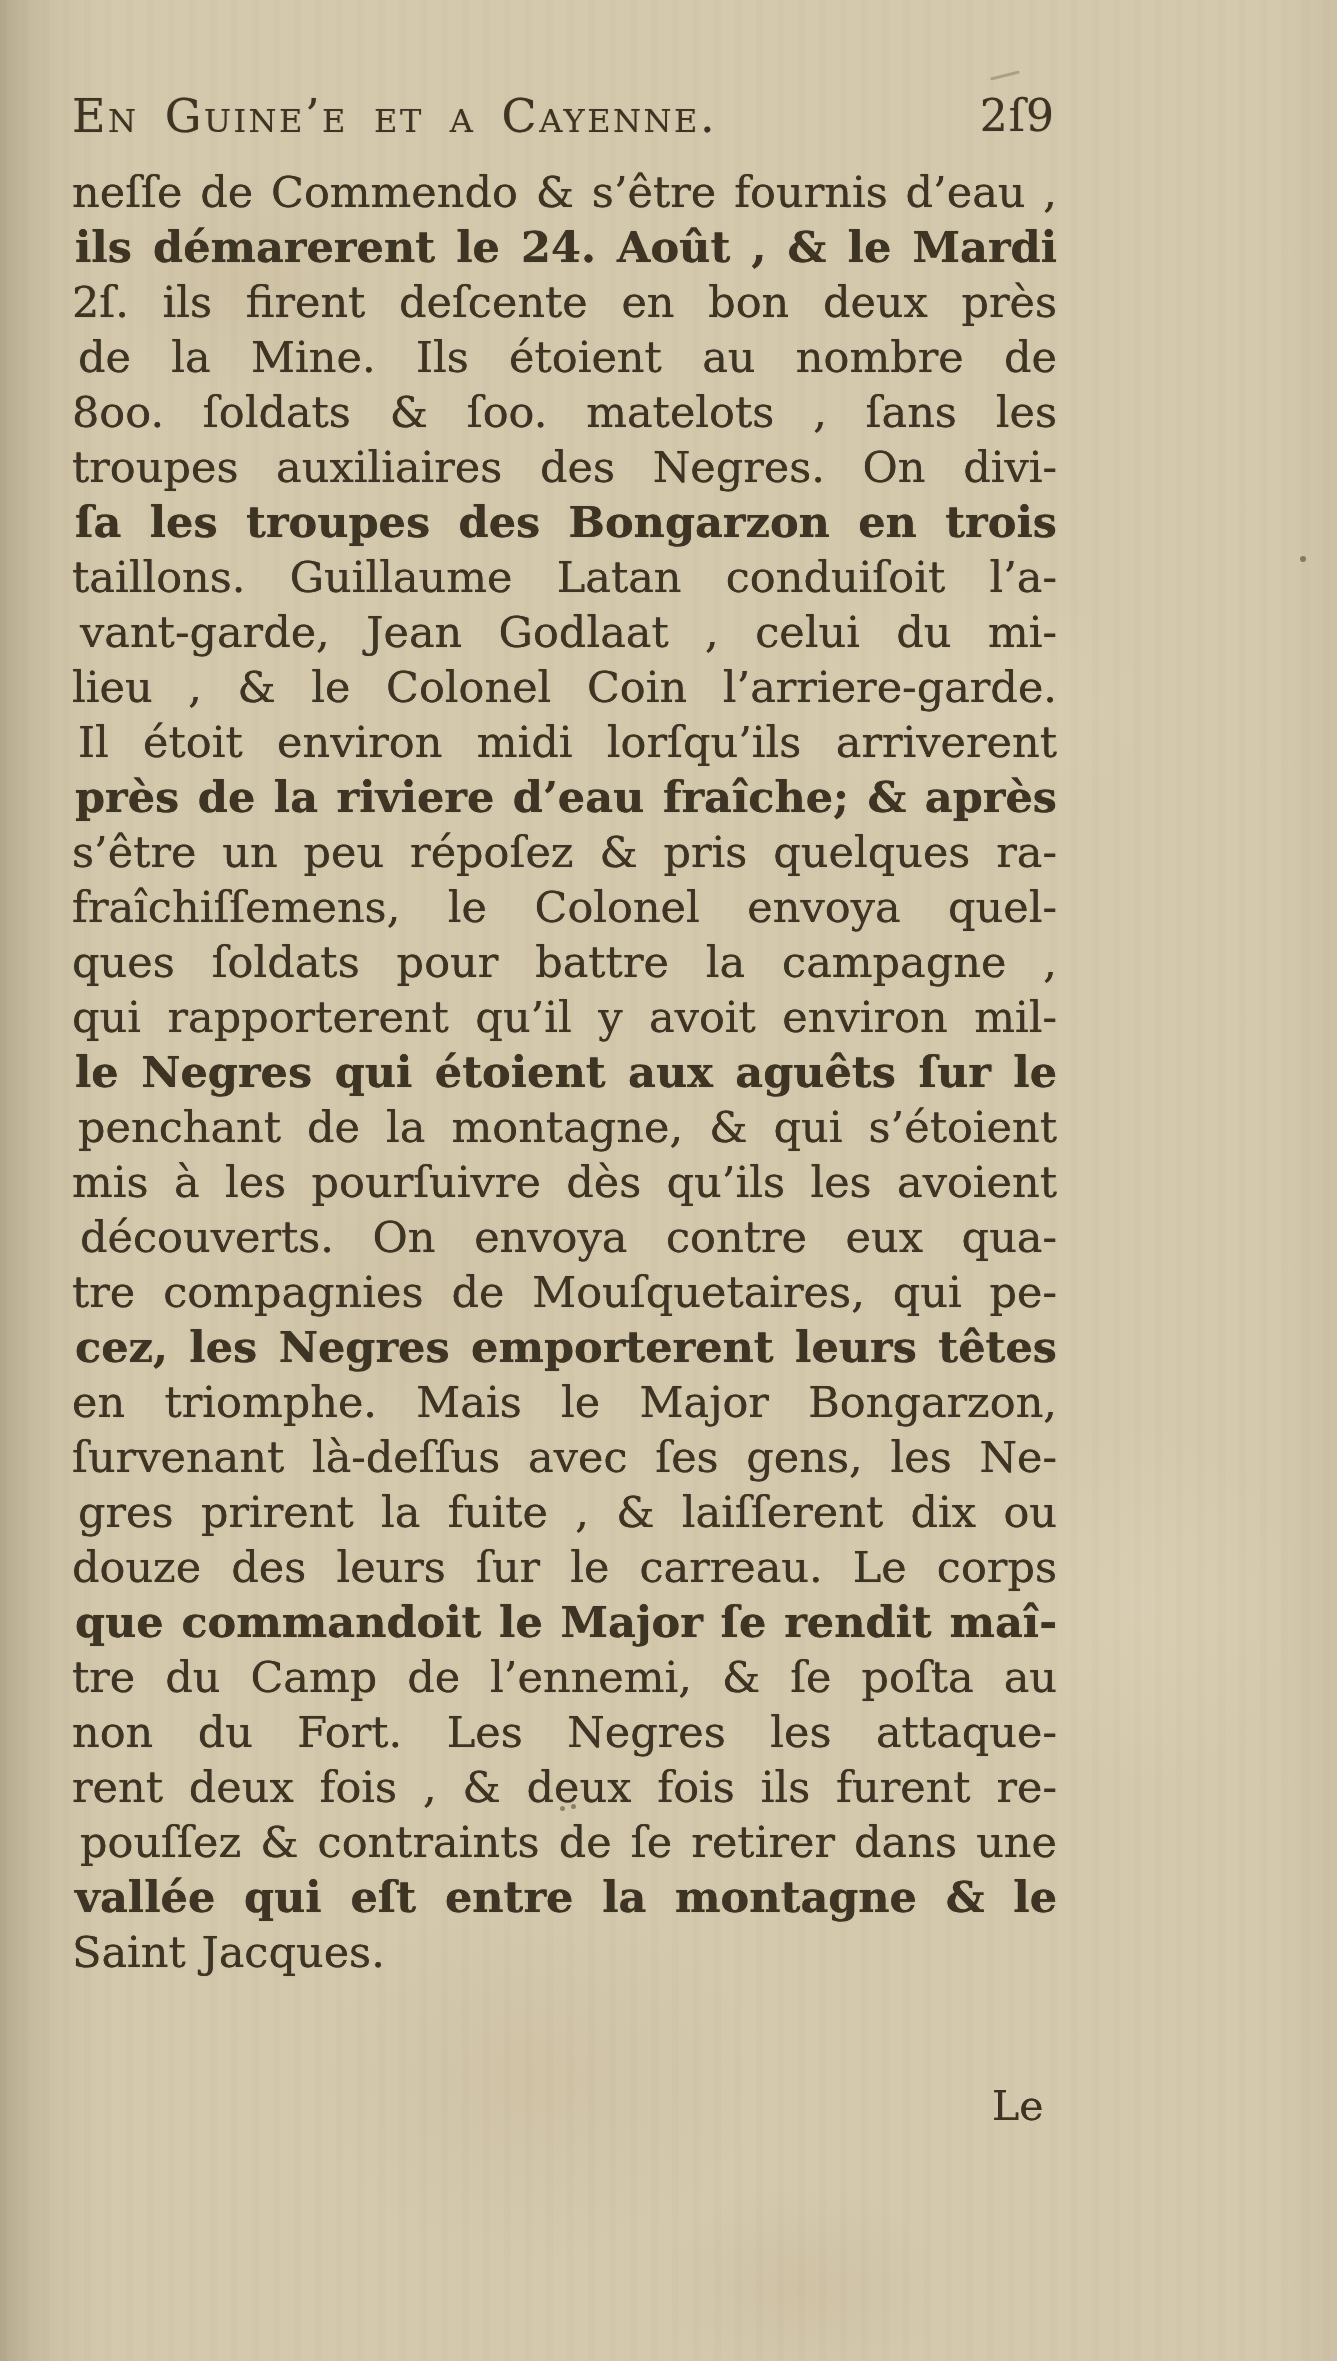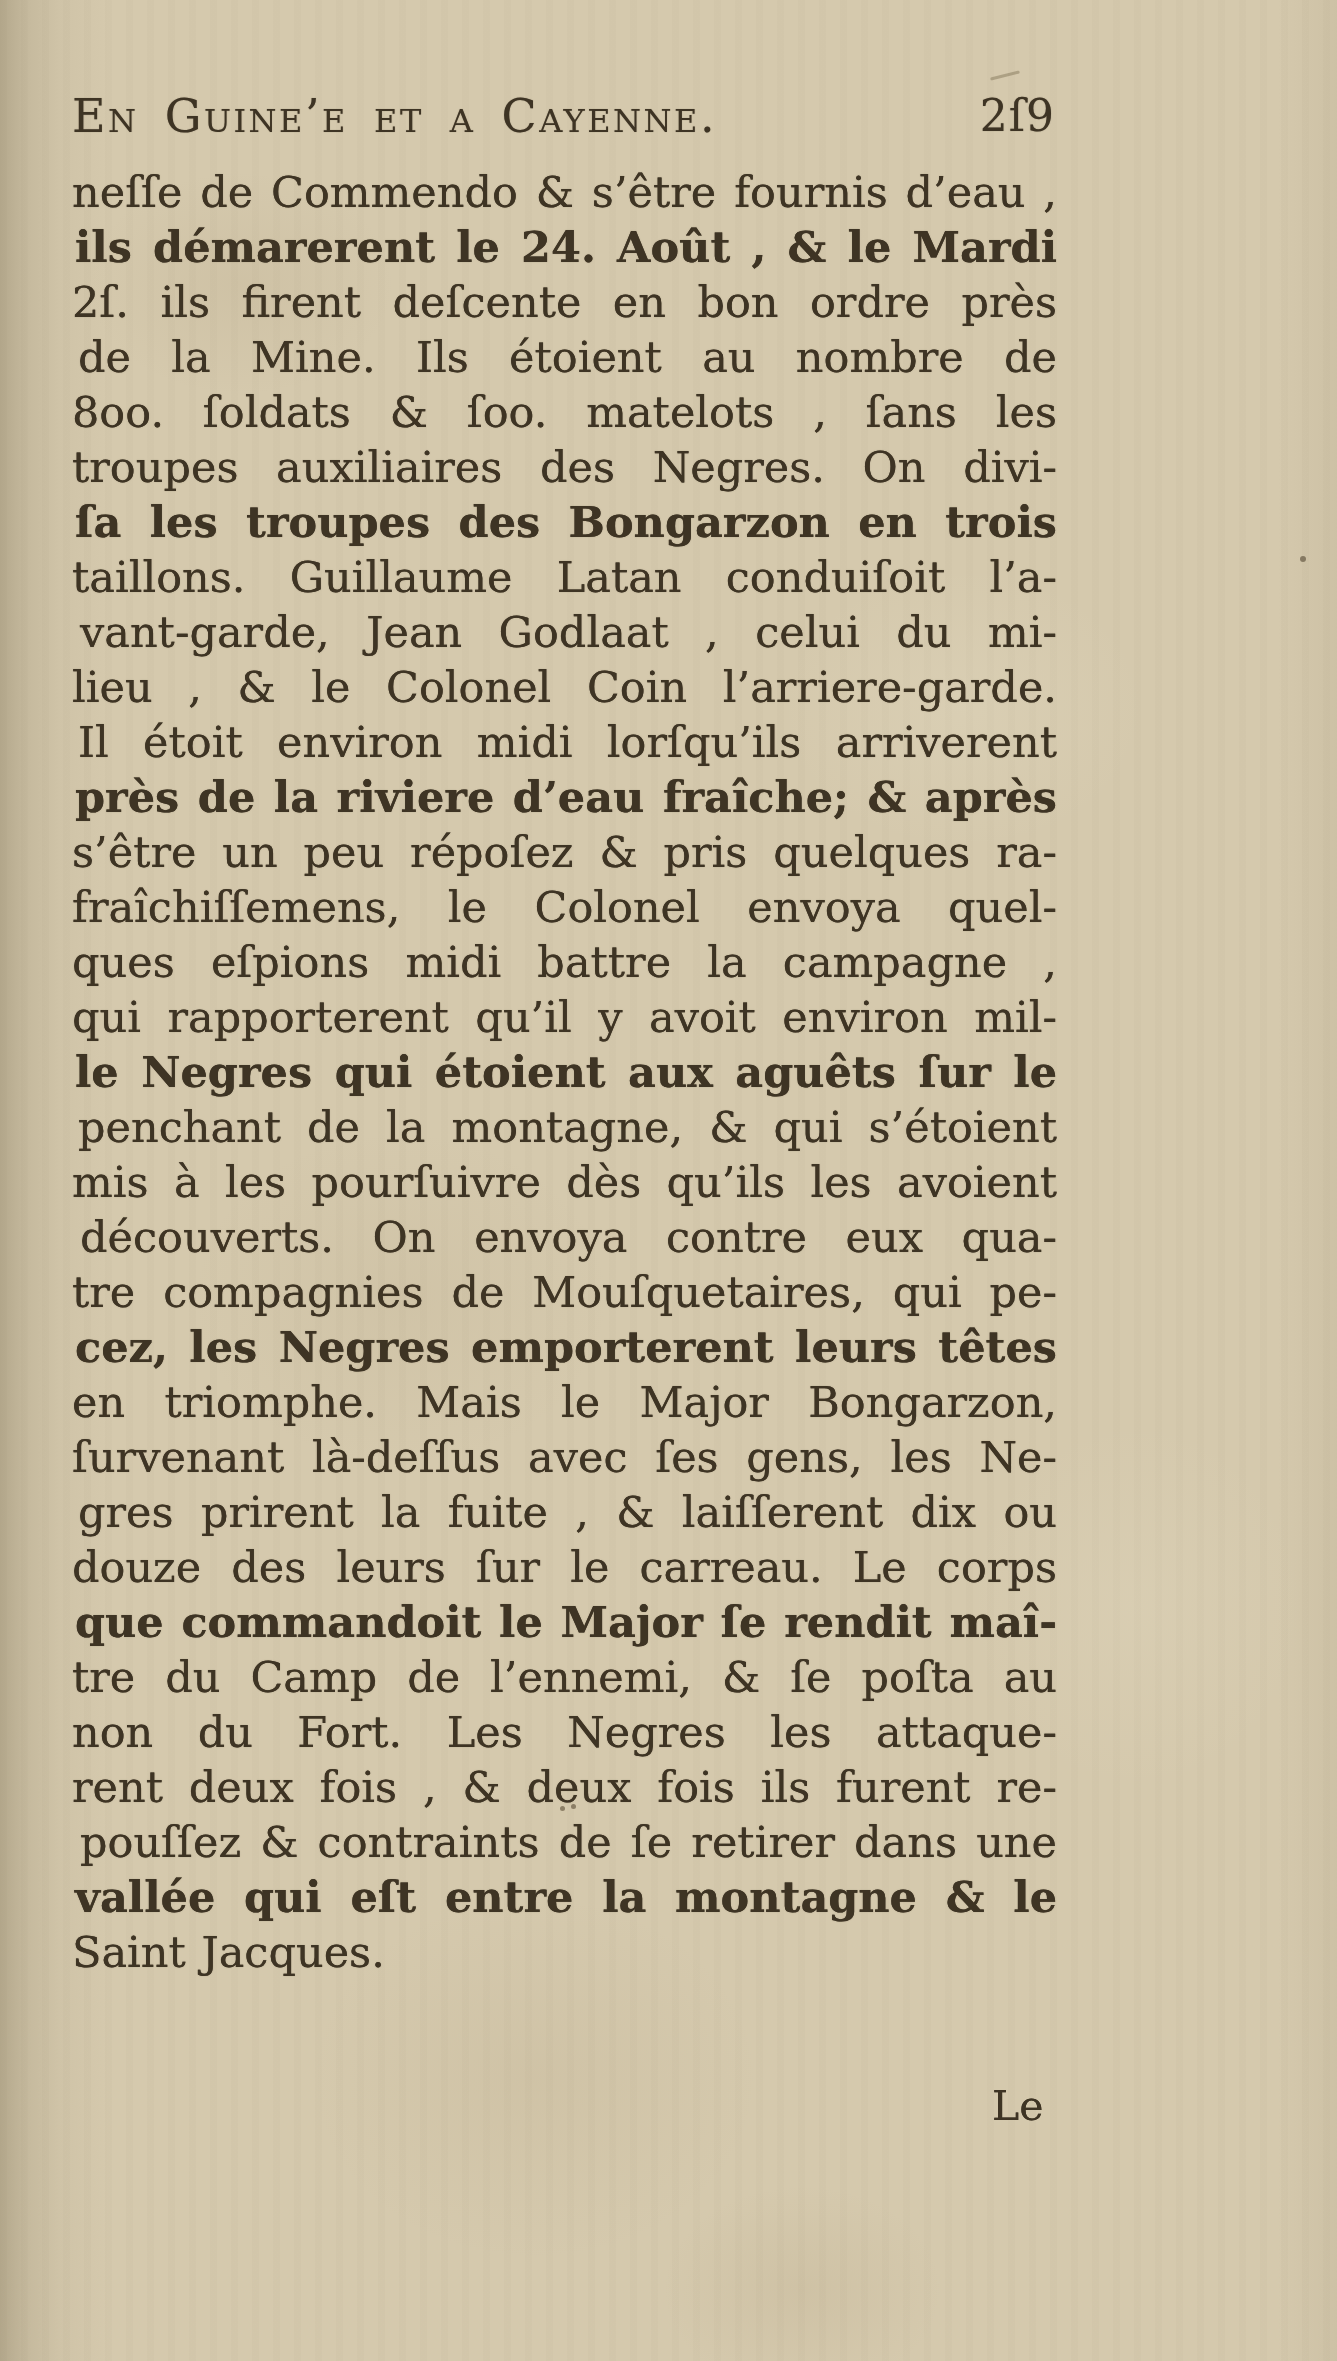--- a/index.html
+++ b/index.html
@@ -104,7 +104,7 @@
   <main class="text-block" id="body-lines">
       <div class="line">neſſe de Commendo &amp; s’être fournis d’eau ,</div>
       <div class="line">ils démarerent le 24. Août , &amp; le Mardi</div>
-      <div class="line">2ſ. ils firent deſcente en bon ordre près</div>
+      <div class="line">2ſ. ils firent deſcente en bon deux près</div>
       <div class="line">de la Mine. Ils étoient au nombre de</div>
       <div class="line">8oo. ſoldats &amp; ſoo. matelots , ſans les</div>
       <div class="line">troupes auxiliaires des Negres. On divi-</div>

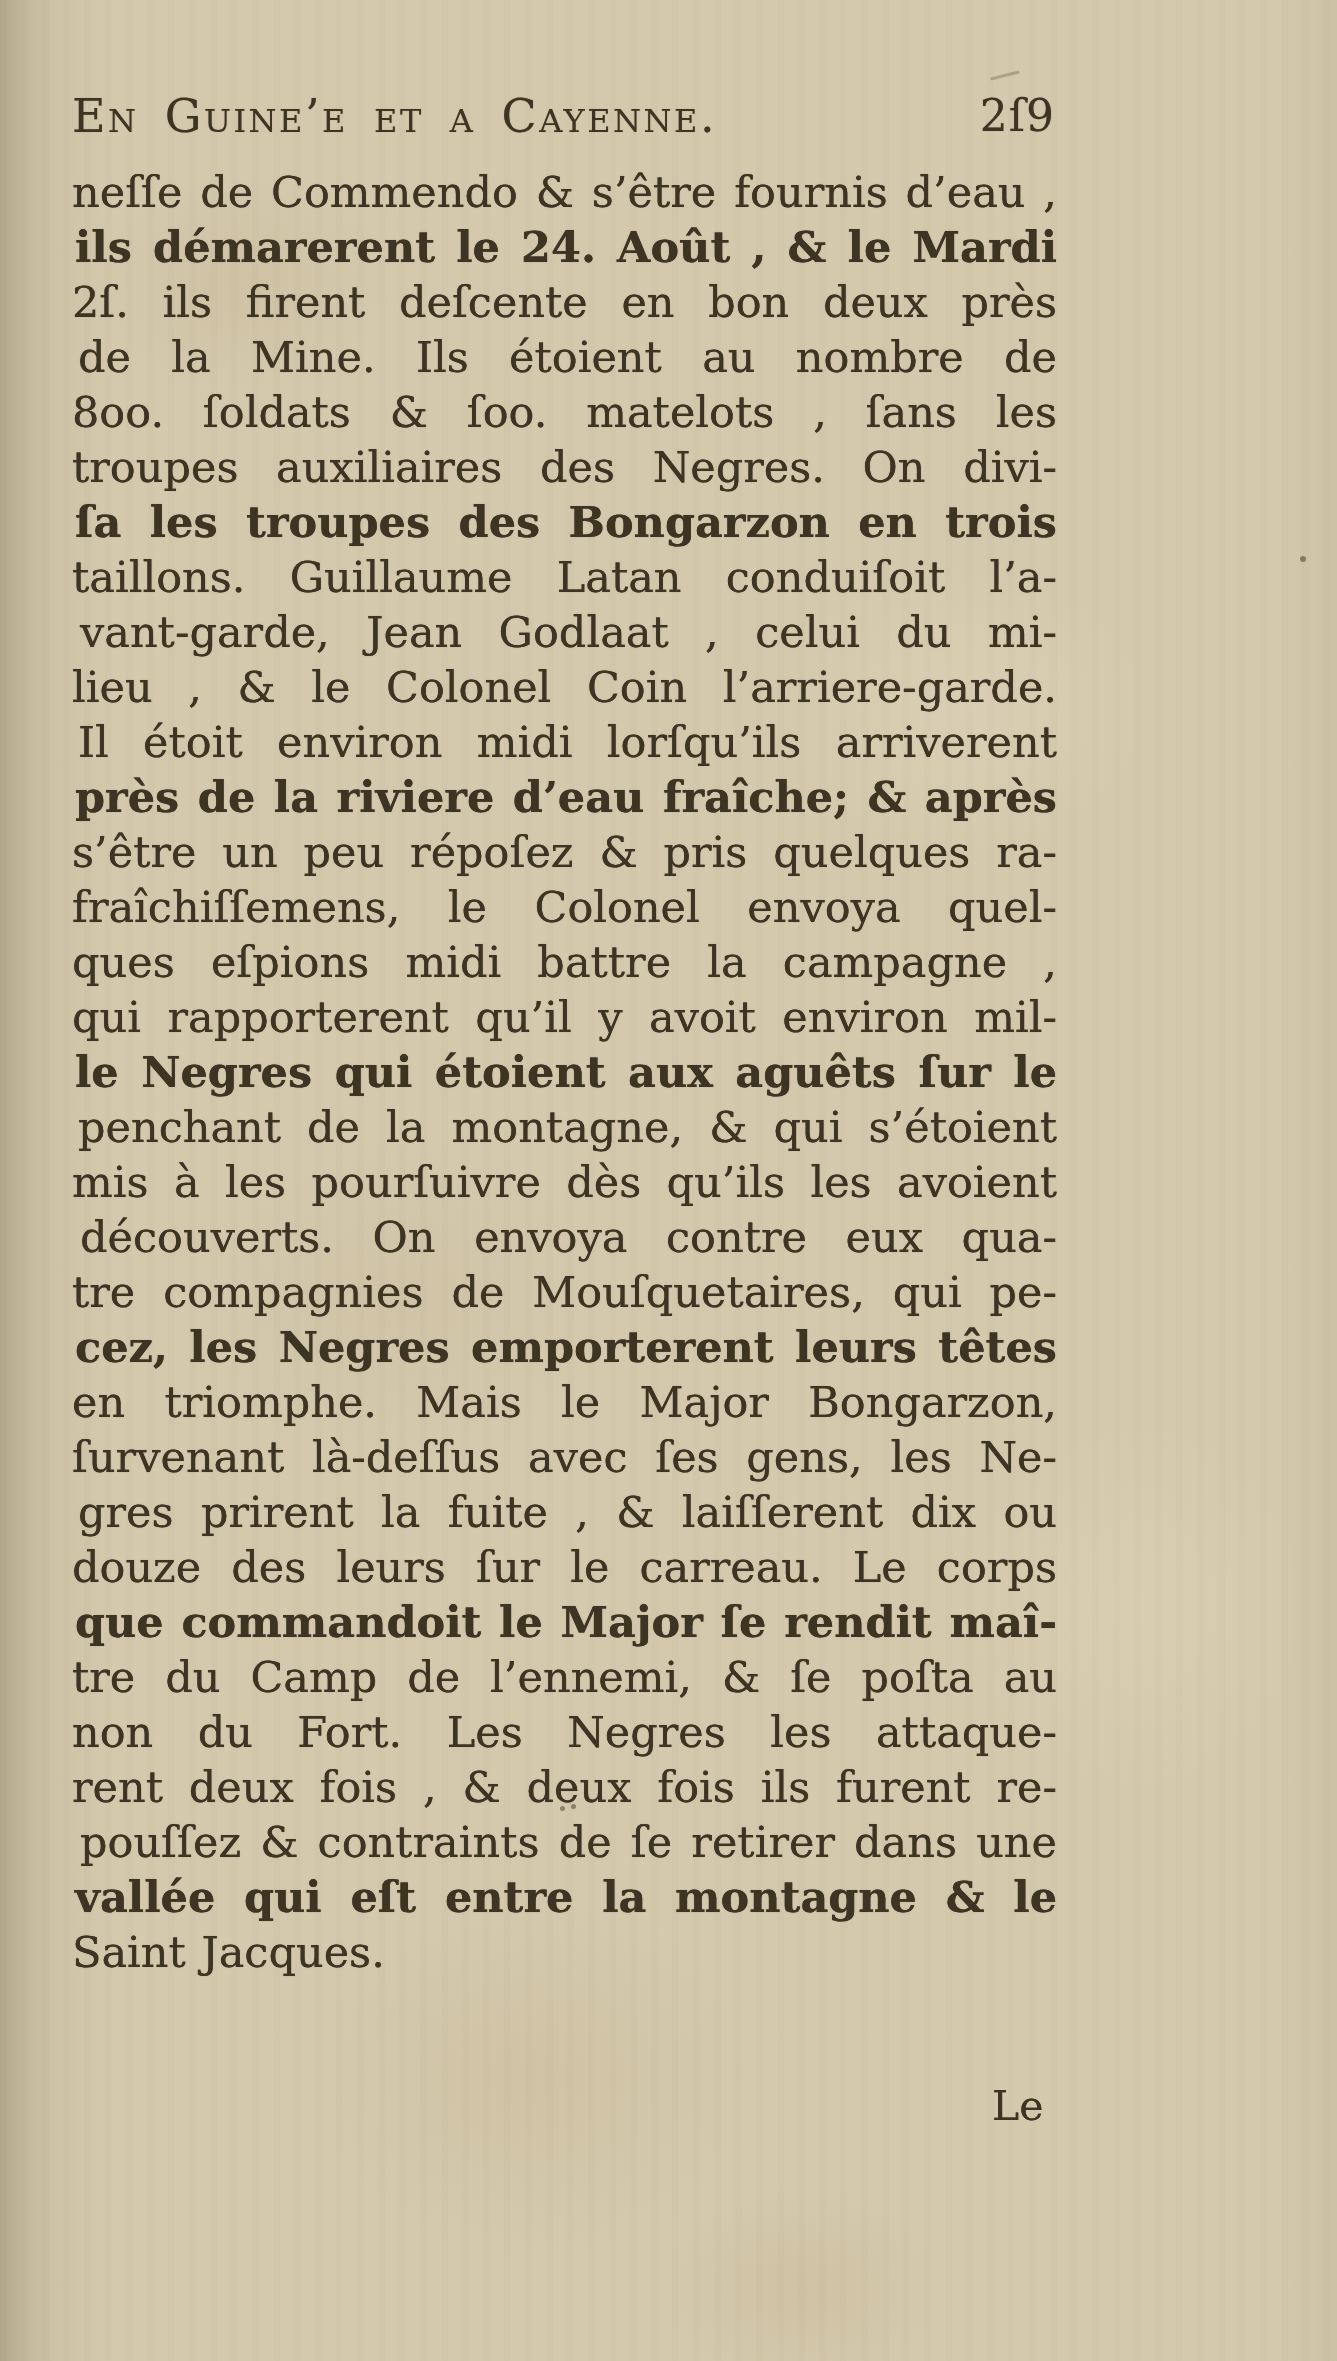--- a/index.html
+++ b/index.html
@@ -116,7 +116,7 @@
       <div class="line">près de la riviere d’eau fraîche; &amp; après</div>
       <div class="line">s’être un peu répoſez &amp; pris quelques ra-</div>
       <div class="line">fraîchiſſemens, le Colonel envoya quel-</div>
-      <div class="line">ques eſpions midi battre la campagne ,</div>
+      <div class="line">ques ſoldats pour battre la campagne ,</div>
       <div class="line">qui rapporterent qu’il y avoit environ mil-</div>
       <div class="line">le Negres qui étoient aux aguêts ſur le</div>
       <div class="line">penchant de la montagne, &amp; qui s’étoient</div>

